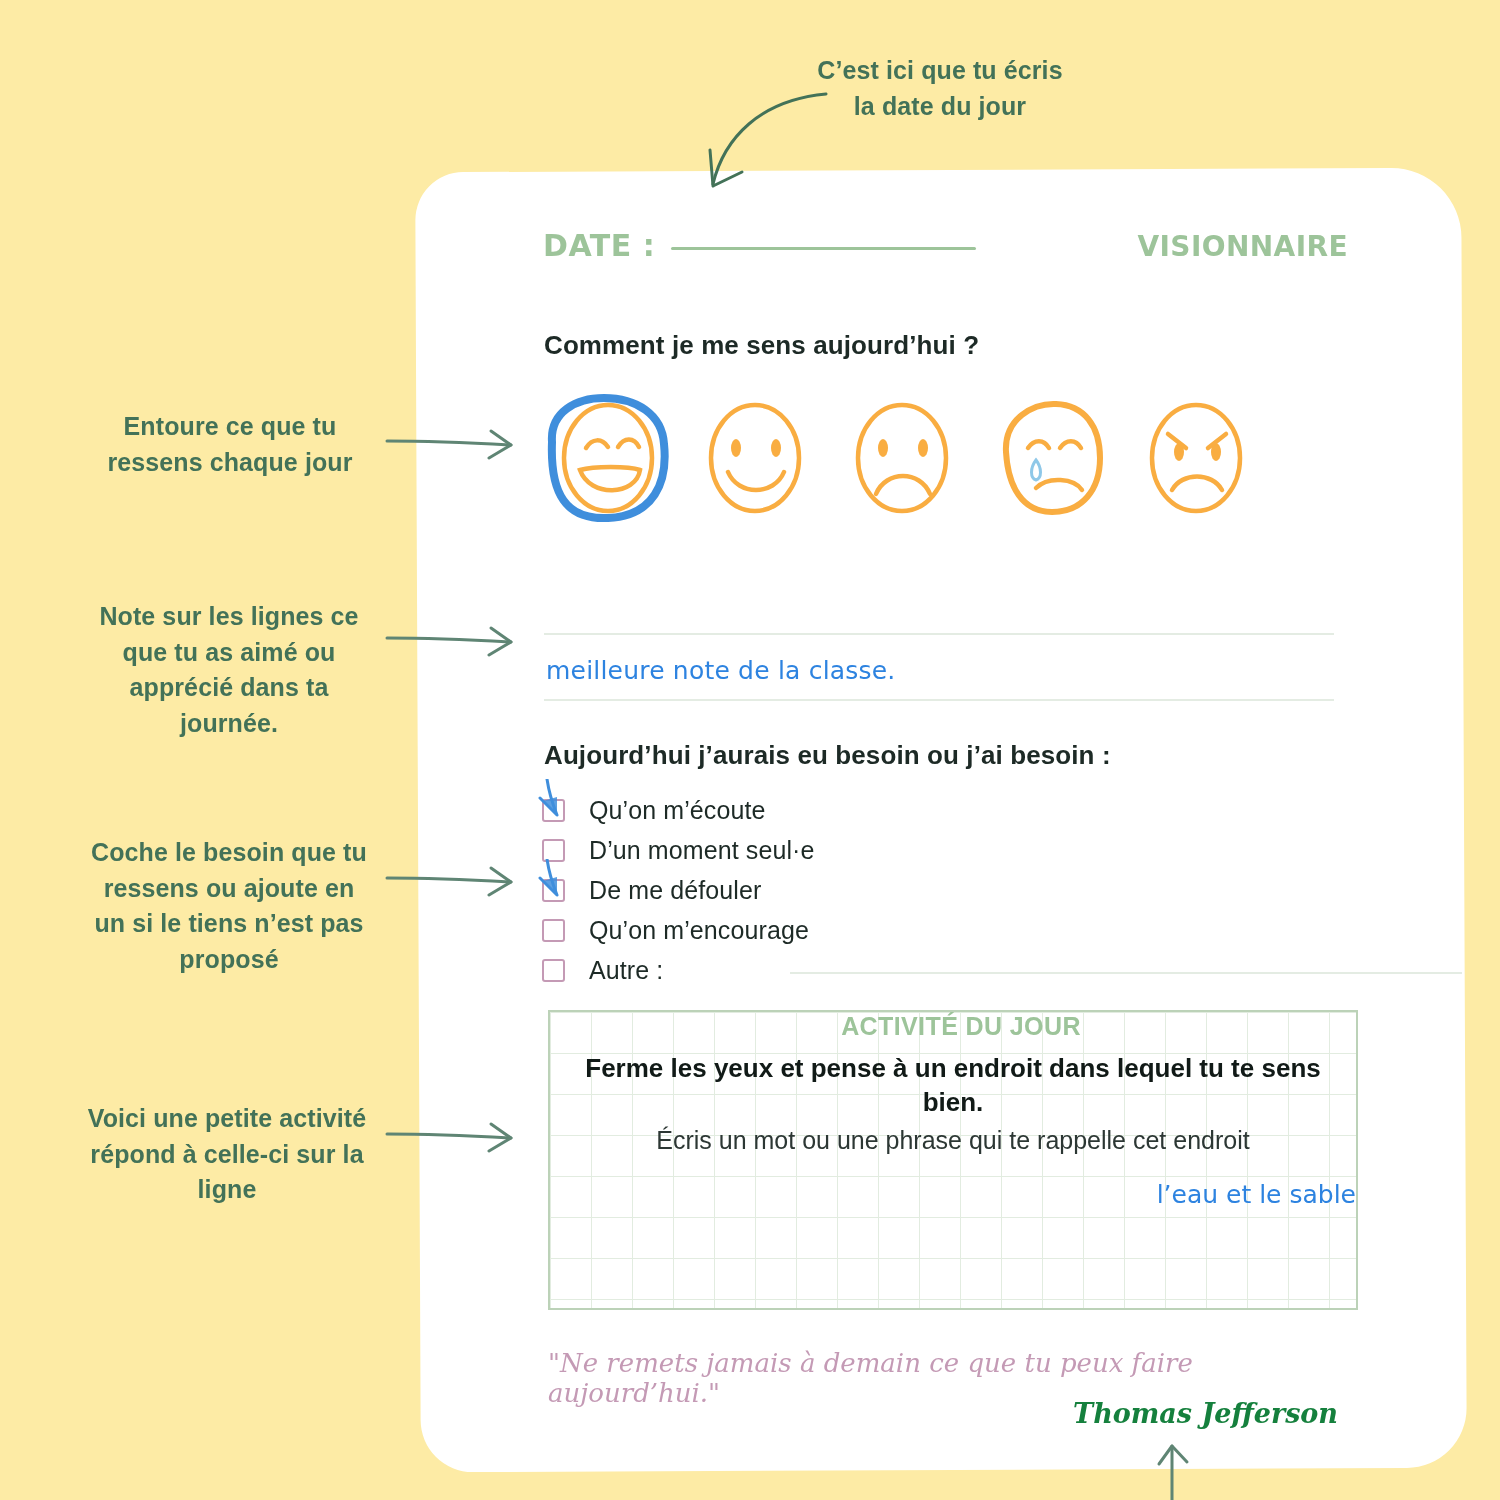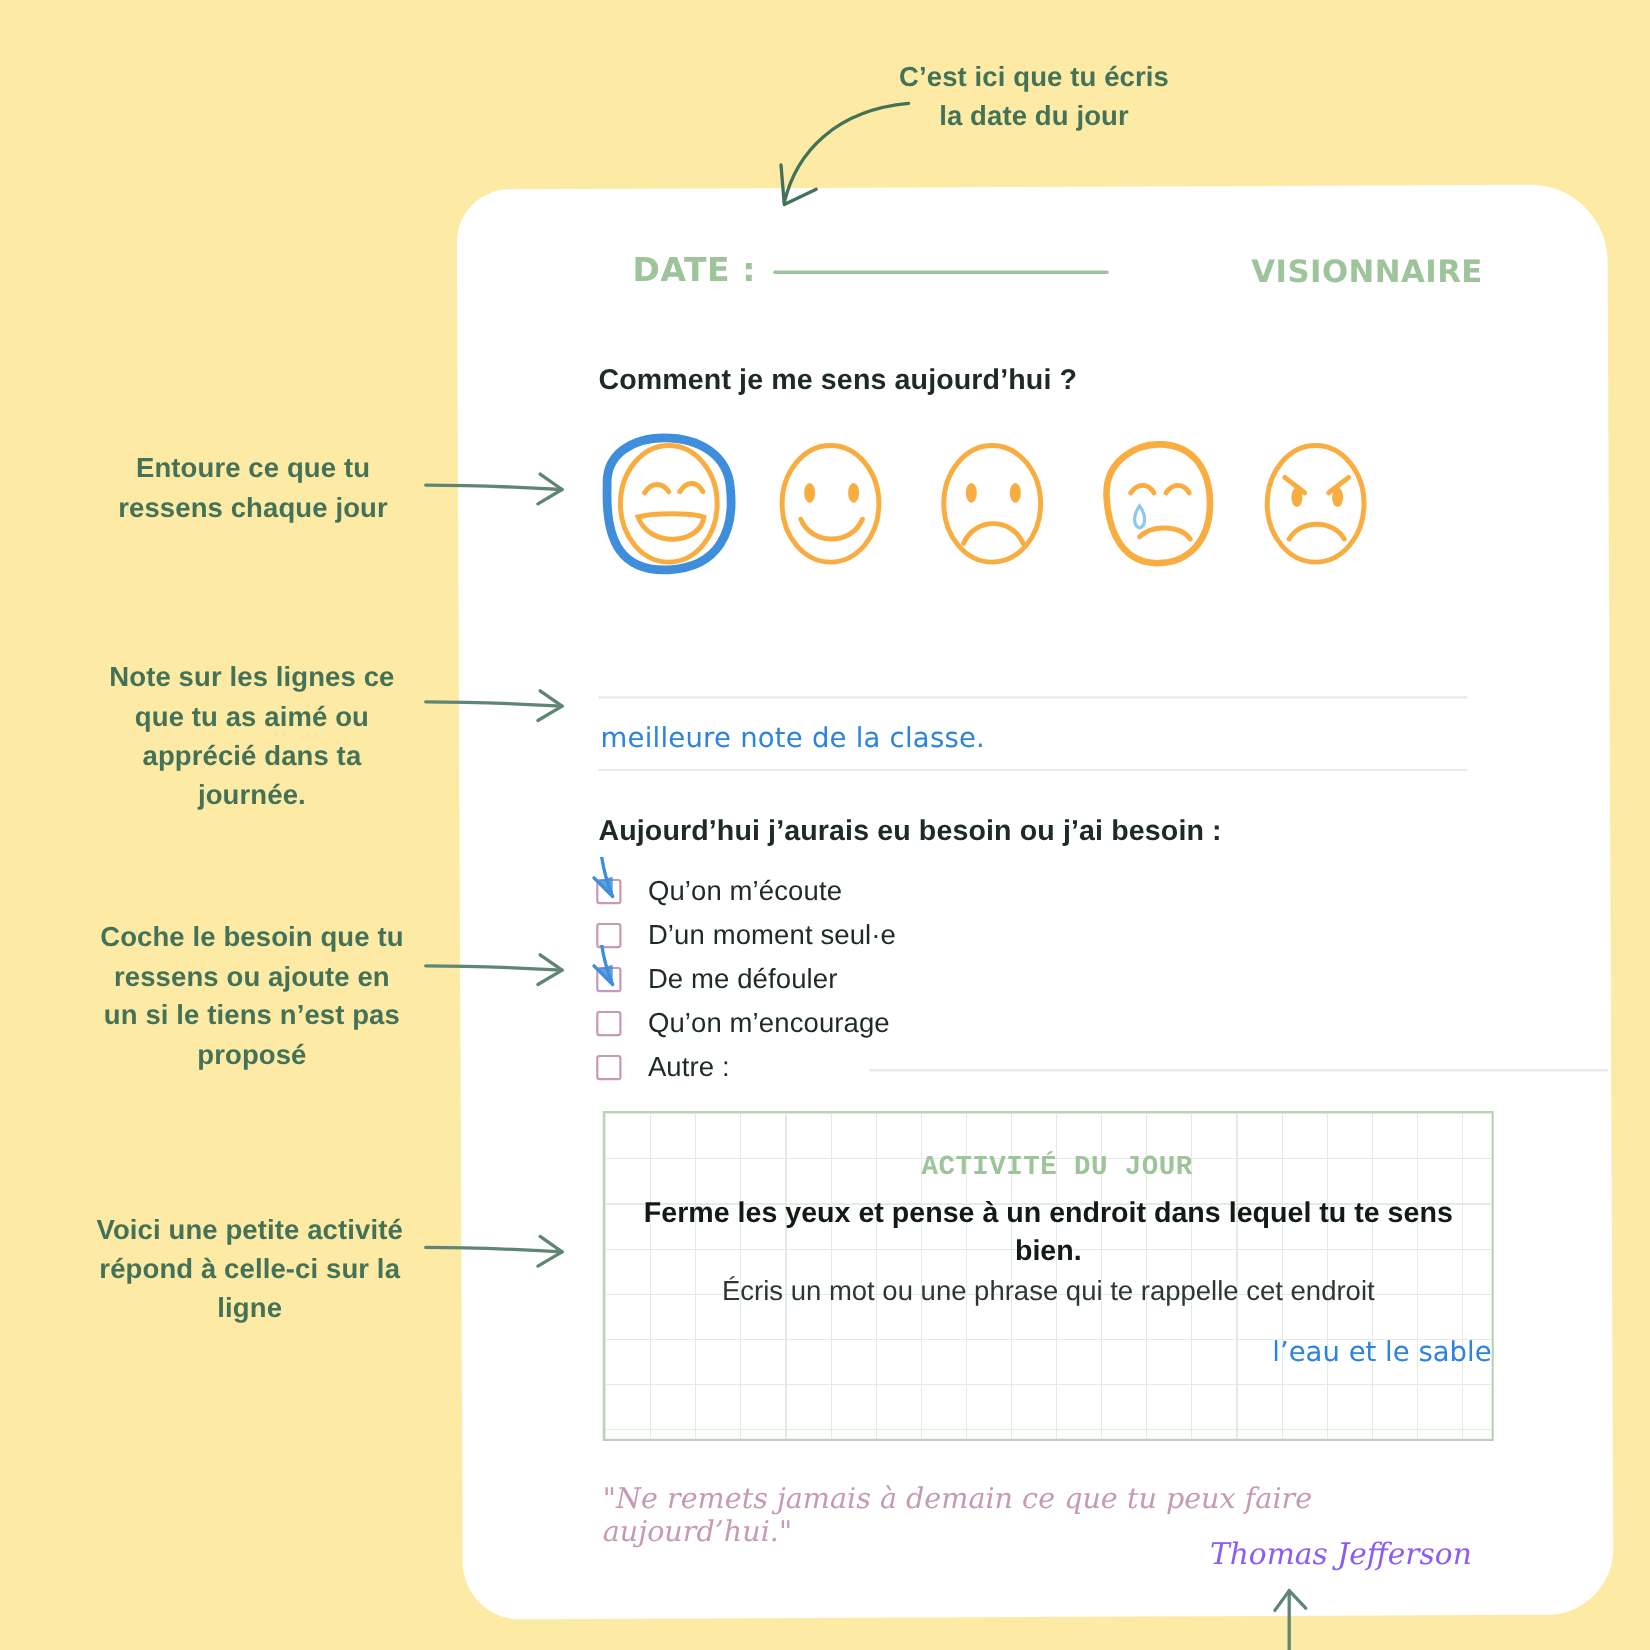--- a/index.html
+++ b/index.html
@@ -64,7 +64,6 @@
     font-weight: bold;
     letter-spacing: .5px;
     font-family: "DejaVu Sans", sans-serif;
-    margin-left: 32px;
   }
   #date-line {
     width: 305px;

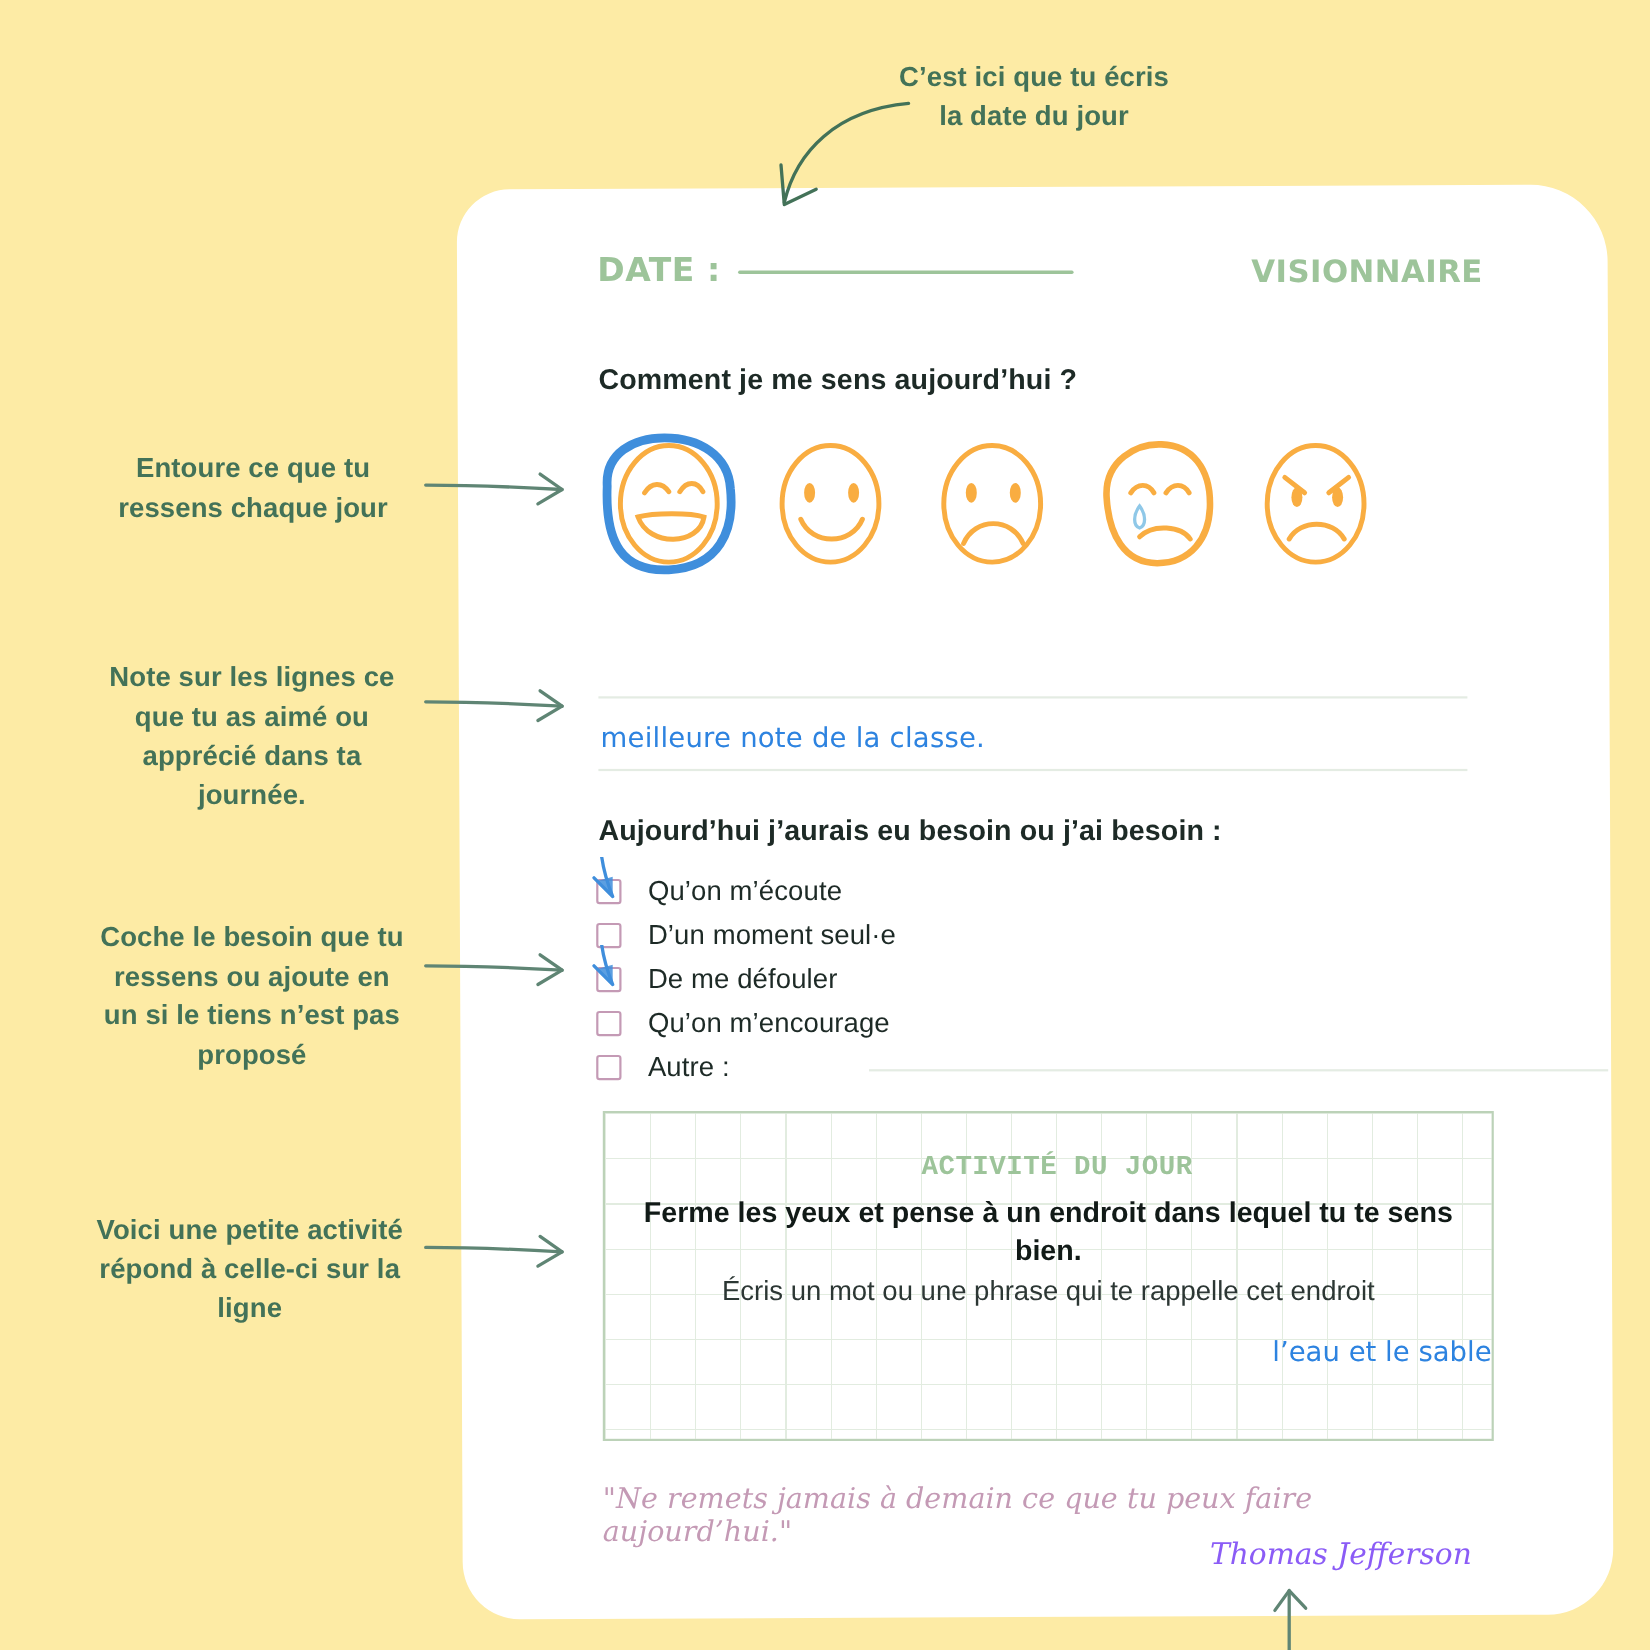--- a/index.html
+++ b/index.html
@@ -169,8 +169,7 @@
     font-size: 25px;
     font-weight: bold;
     letter-spacing: .4px;
-    margin-top: 34px;
-    font-family: Liberation Mono, monospace;
+    font-family: Liberation Sans, sans-serif;
     padding-left: 16px;
   }
   #activity-main {

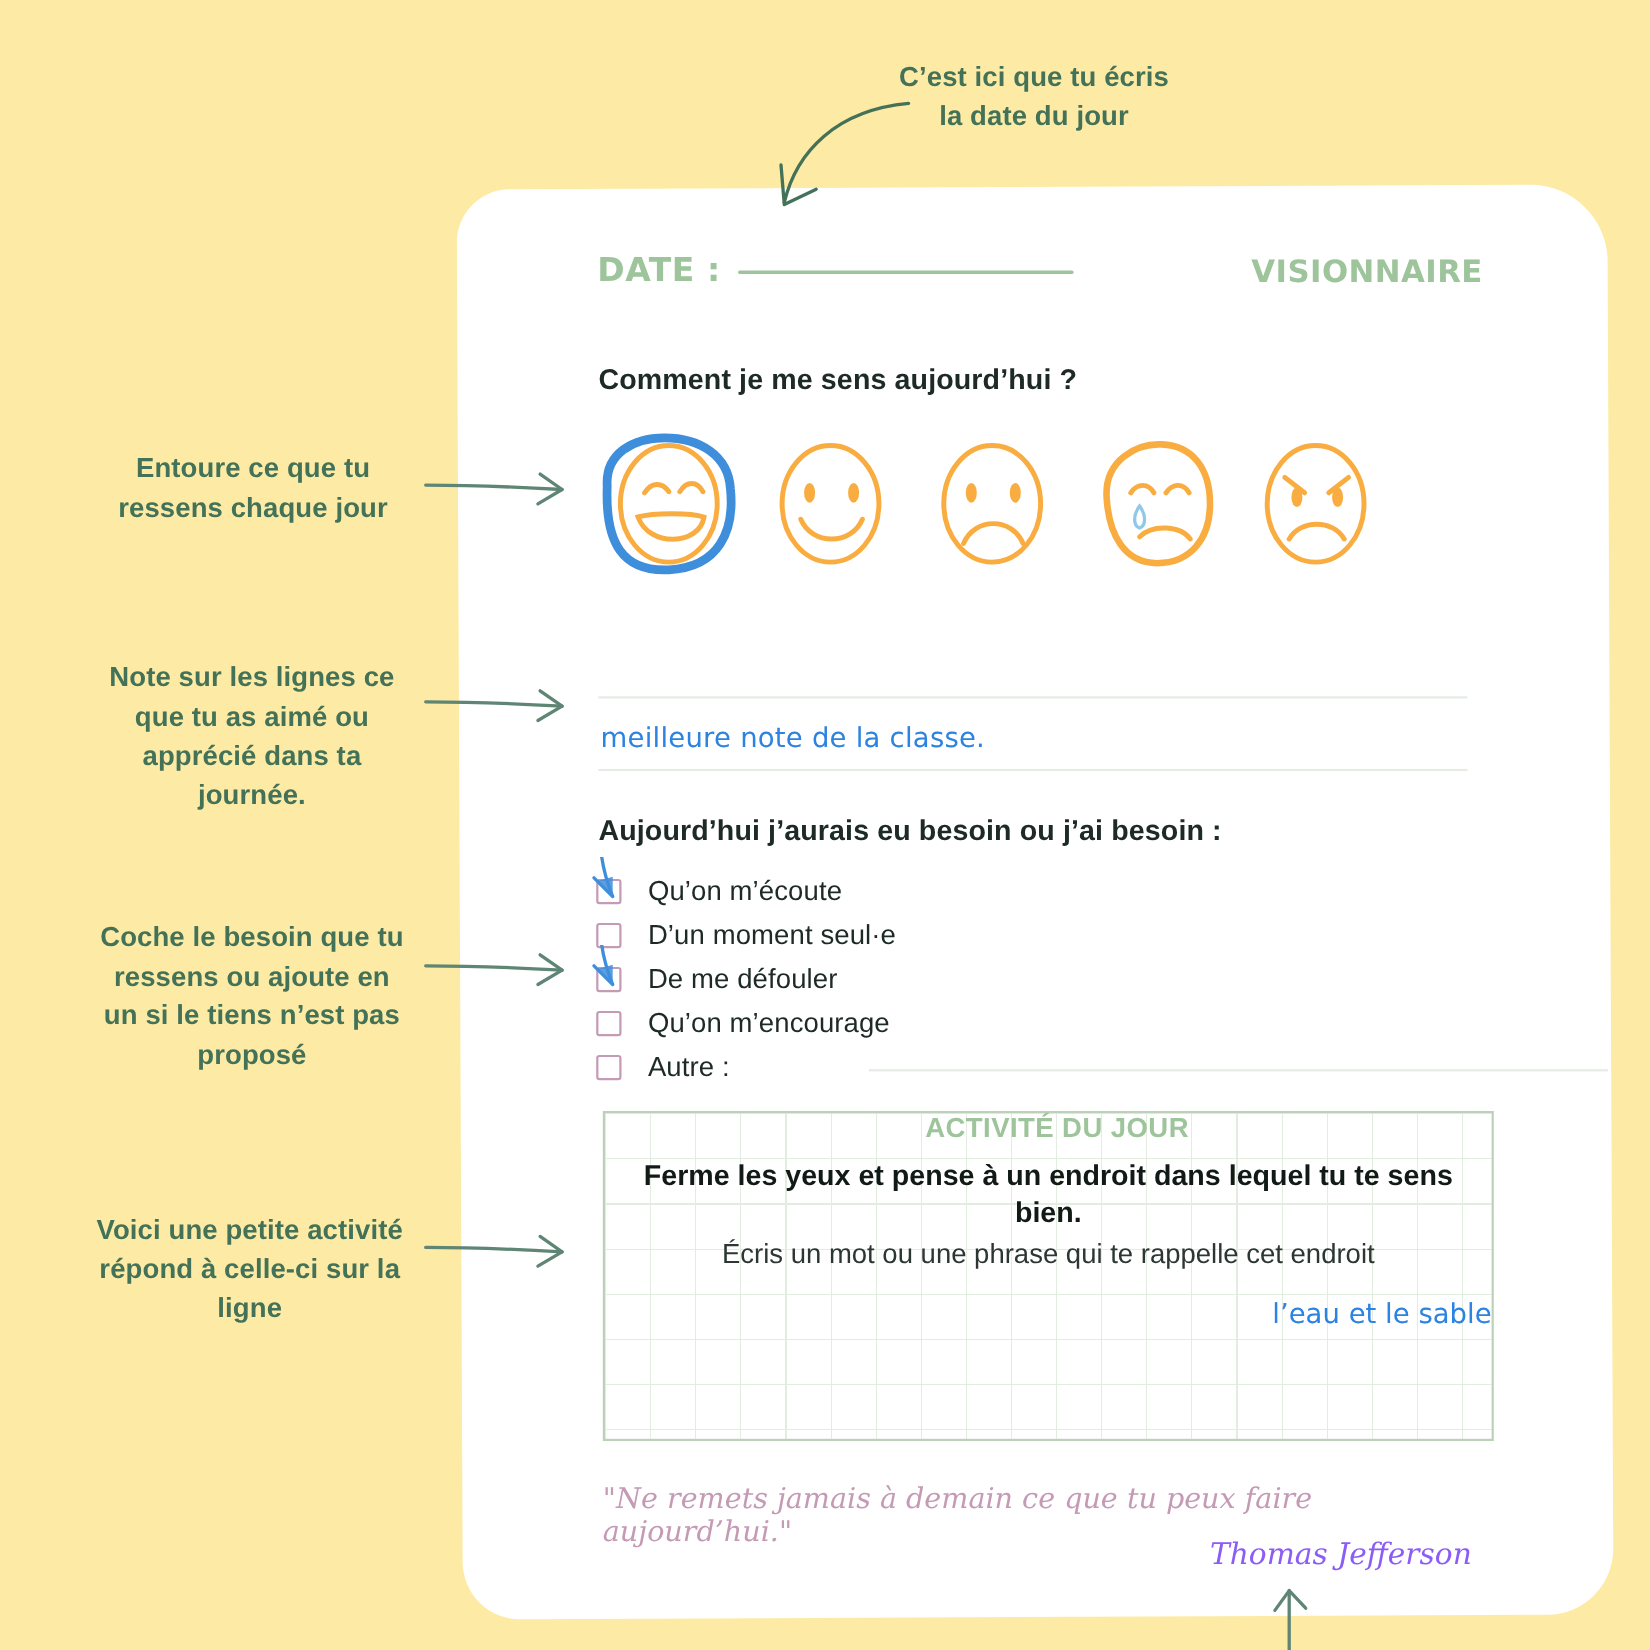--- a/index.html
+++ b/index.html
@@ -212,10 +212,11 @@
     top: 1228px;
     width: 790px;
     text-align: right;
-    color: #8b5cf6;
+    color: #15803d;
     font-size: 27px;
     font-family: "DejaVu Serif", serif;
     font-style: italic;
+    font-weight: bold;
   }
 </style>
 </head>

